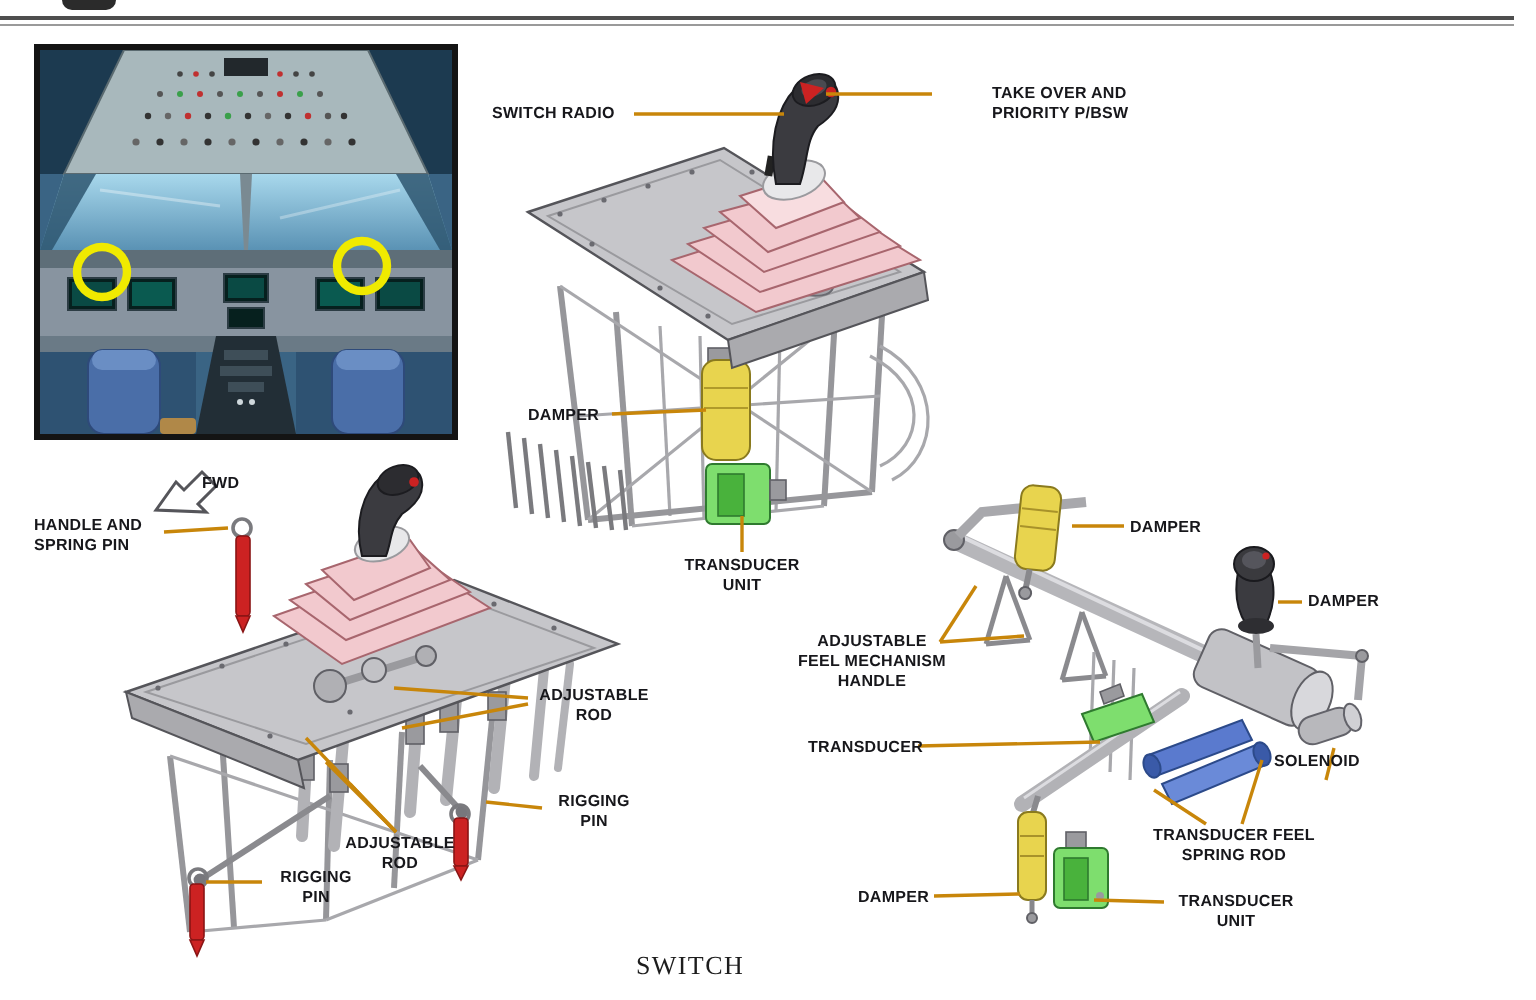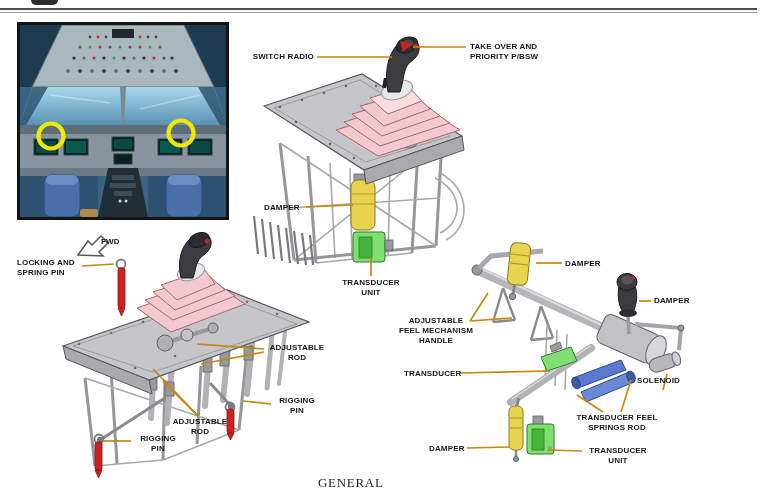--- a/index.html
+++ b/index.html
@@ -412,7 +412,7 @@
 <div class="lbl r" style="left:246px;top:52px;width:68px">
   <span>SWITCH RADIO</span>
 </div>
-<div class="lbl" style="left:470px;top:42px">
+<div class="lbl" style="left:496px;top:42px">
   <span>TAKE OVER AND</span>
   <span>PRIORITY P/BSW</span>
 </div>

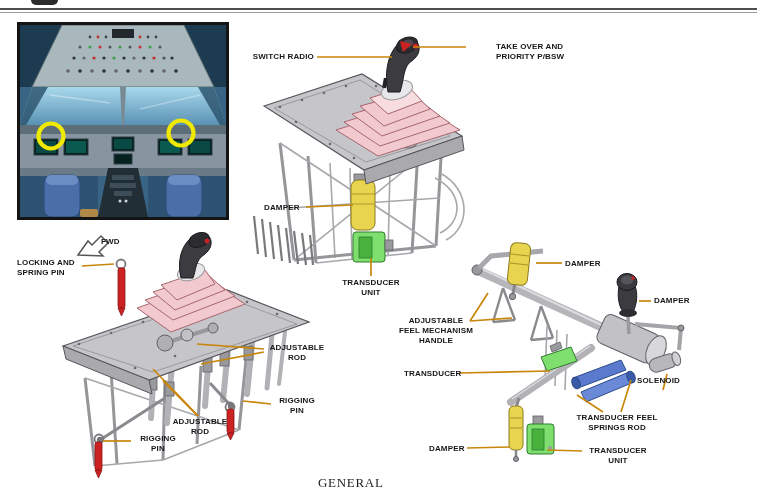--- a/index.html
+++ b/index.html
@@ -18,7 +18,7 @@
     line-height:10px;letter-spacing:.15px;white-space:nowrap;}
   .lbl span{display:block;}
   .lbl.c{text-align:center;white-space:normal;}
-  .lbl.r{text-align:right;}
+  .lbl.r{}
   .serif-title{position:absolute;font-family:"Liberation Serif",serif;
     font-size:13px;letter-spacing:.7px;color:#1d1d1d;}
   

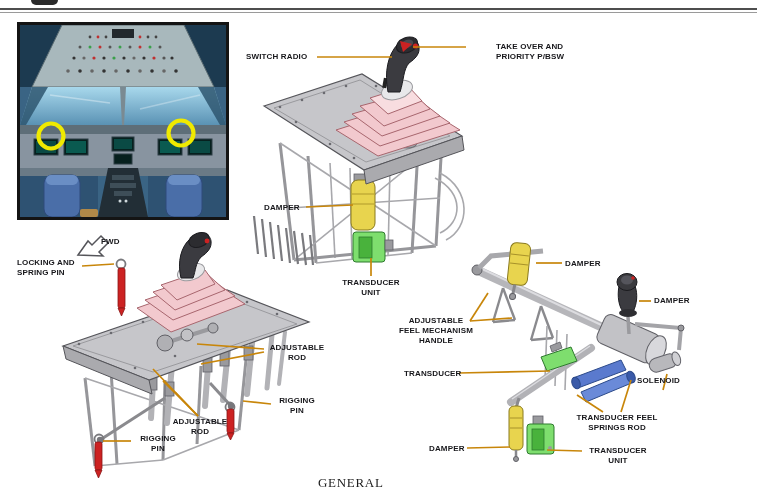--- a/index.html
+++ b/index.html
@@ -428,7 +428,7 @@
   <span>FWD</span>
 </div>
 <div class="lbl" style="left:17px;top:258px">
-  <span>LOCKING AND</span>
+  <span>HANDLE AND</span>
   <span>SPRING PIN</span>
 </div>
 <div class="lbl c" style="left:266px;top:343px;width:62px">

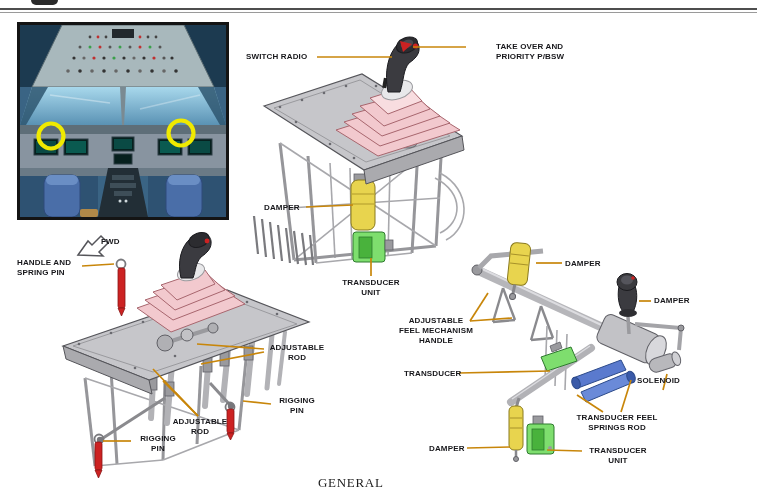--- a/index.html
+++ b/index.html
@@ -467,7 +467,7 @@
 </div>
 <div class="lbl c" style="left:576px;top:413px;width:82px">
   <span>TRANSDUCER FEEL</span>
-  <span>SPRINGS ROD</span>
+  <span>SPRING ROD</span>
 </div>
 <div class="lbl" style="left:429px;top:444px">
   <span>DAMPER</span>

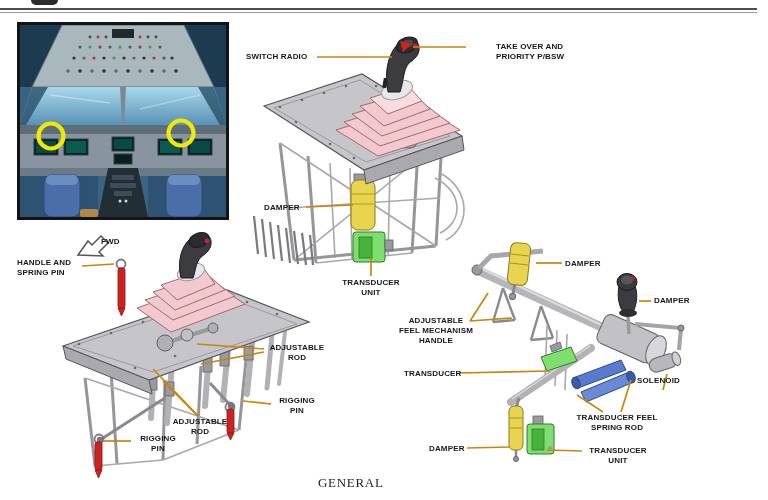--- a/index.html
+++ b/index.html
@@ -477,6 +477,6 @@
   <span>UNIT</span>
 </div>
 
-<div class="serif-title" style="left:318px;top:475px">GENERAL</div>
+<div class="serif-title" style="left:318px;top:475px">SWITCH</div>
 
 </body></html>

